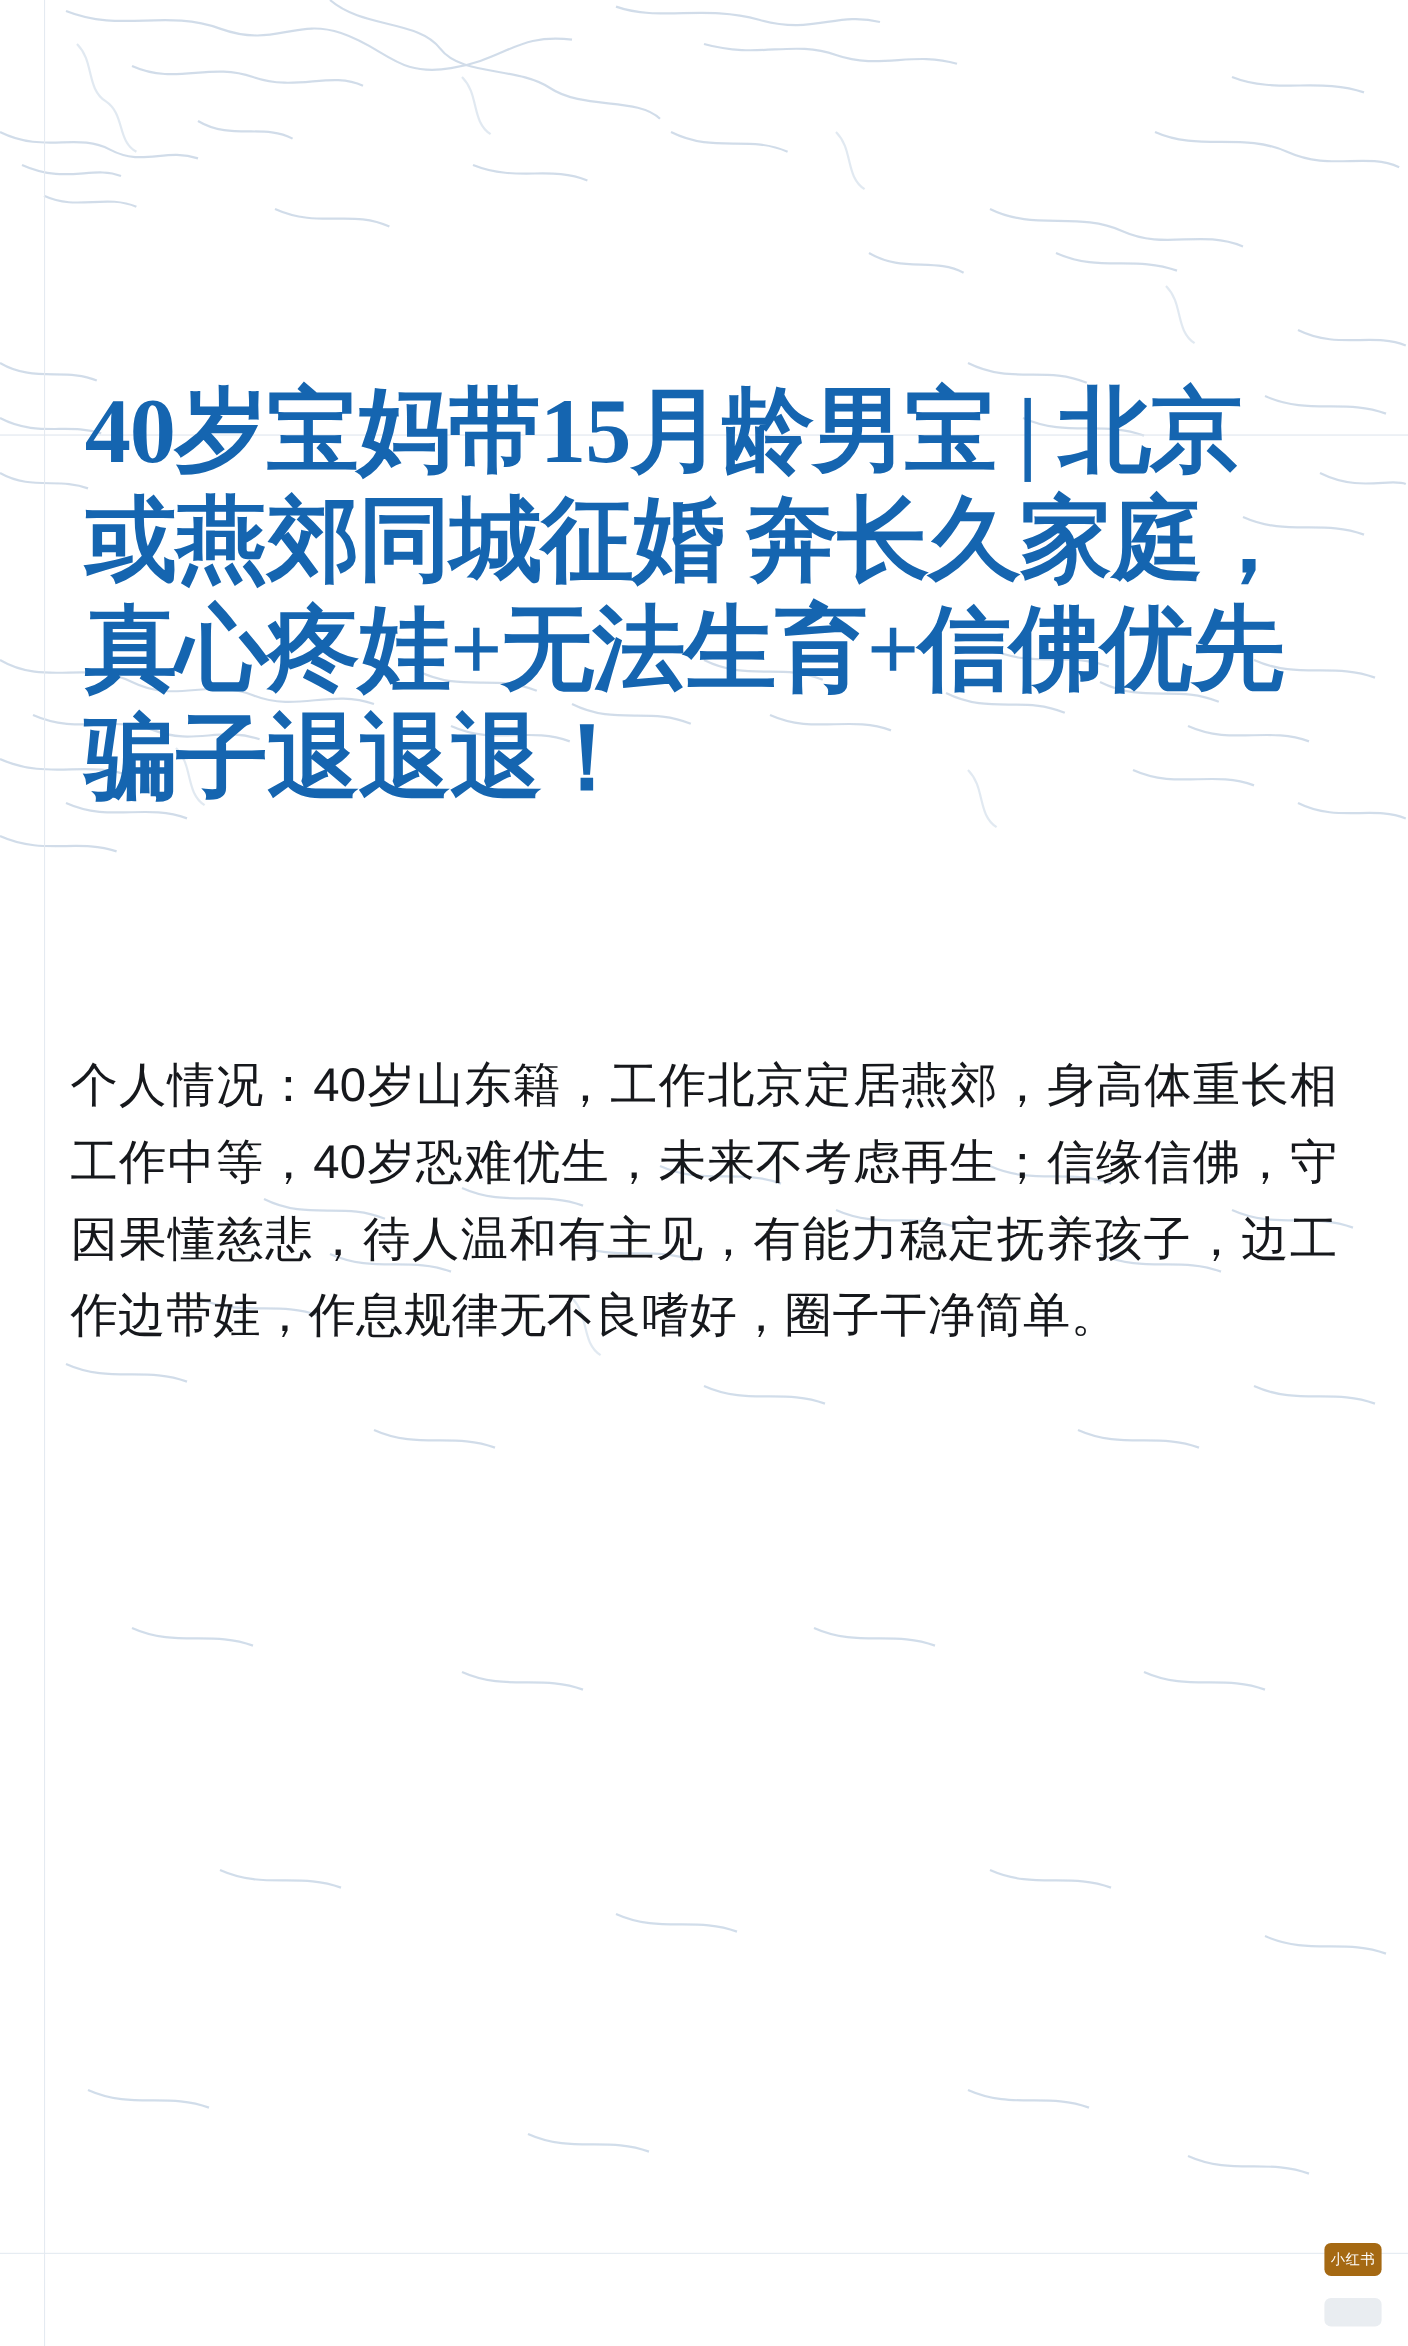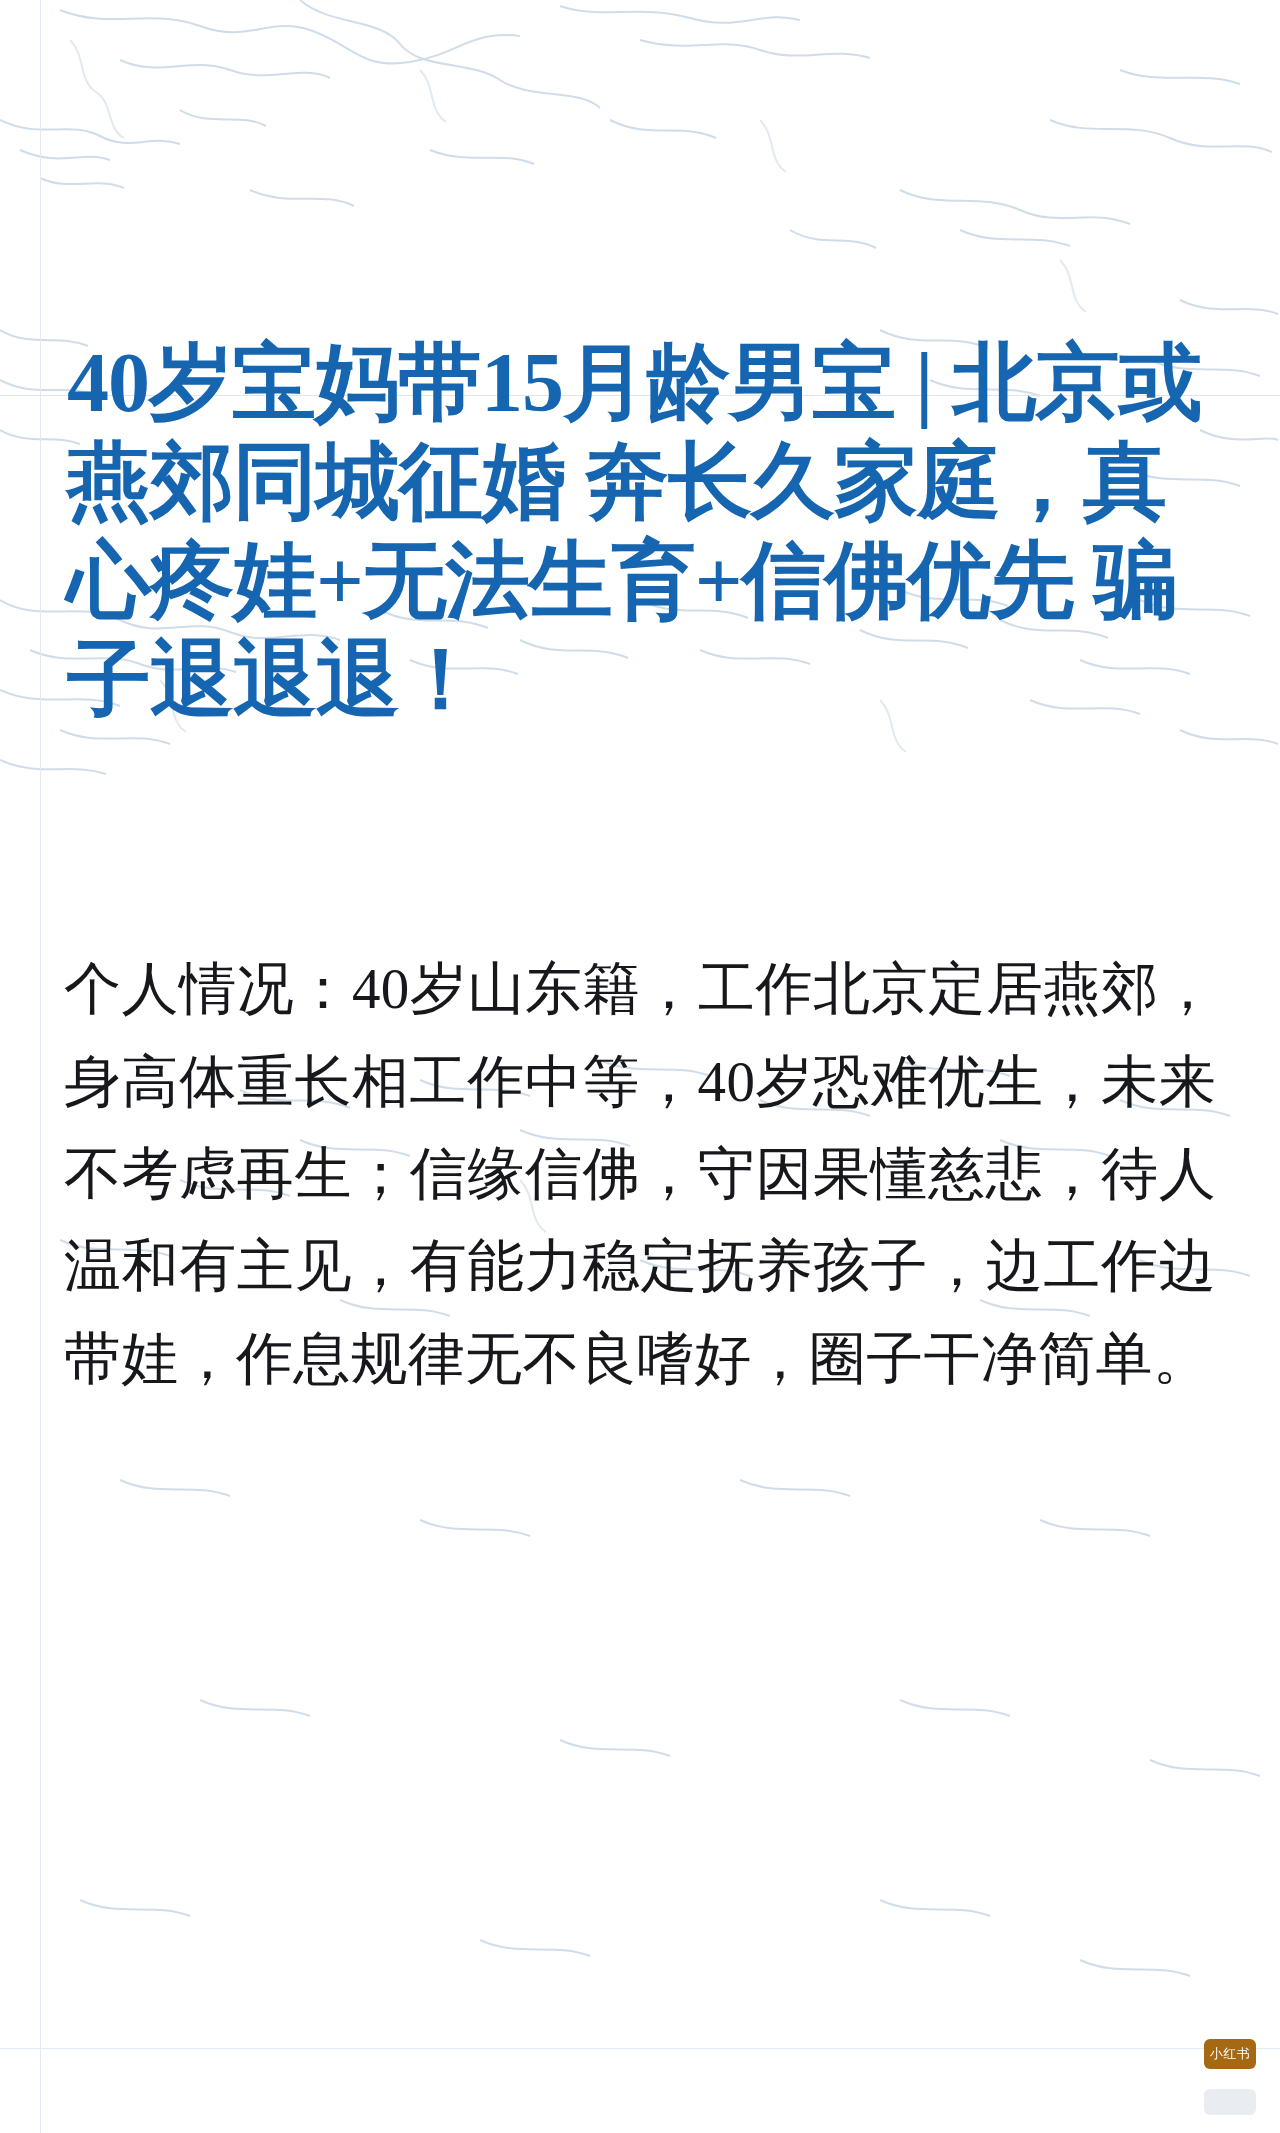--- a/index.html
+++ b/index.html
@@ -66,7 +66,7 @@
   }
 
   .headline {
-    margin: 3px;
+    margin: 13px;
     padding-top: 330px;
     color: #1565b0;
     font-family: "Liberation Serif", serif;

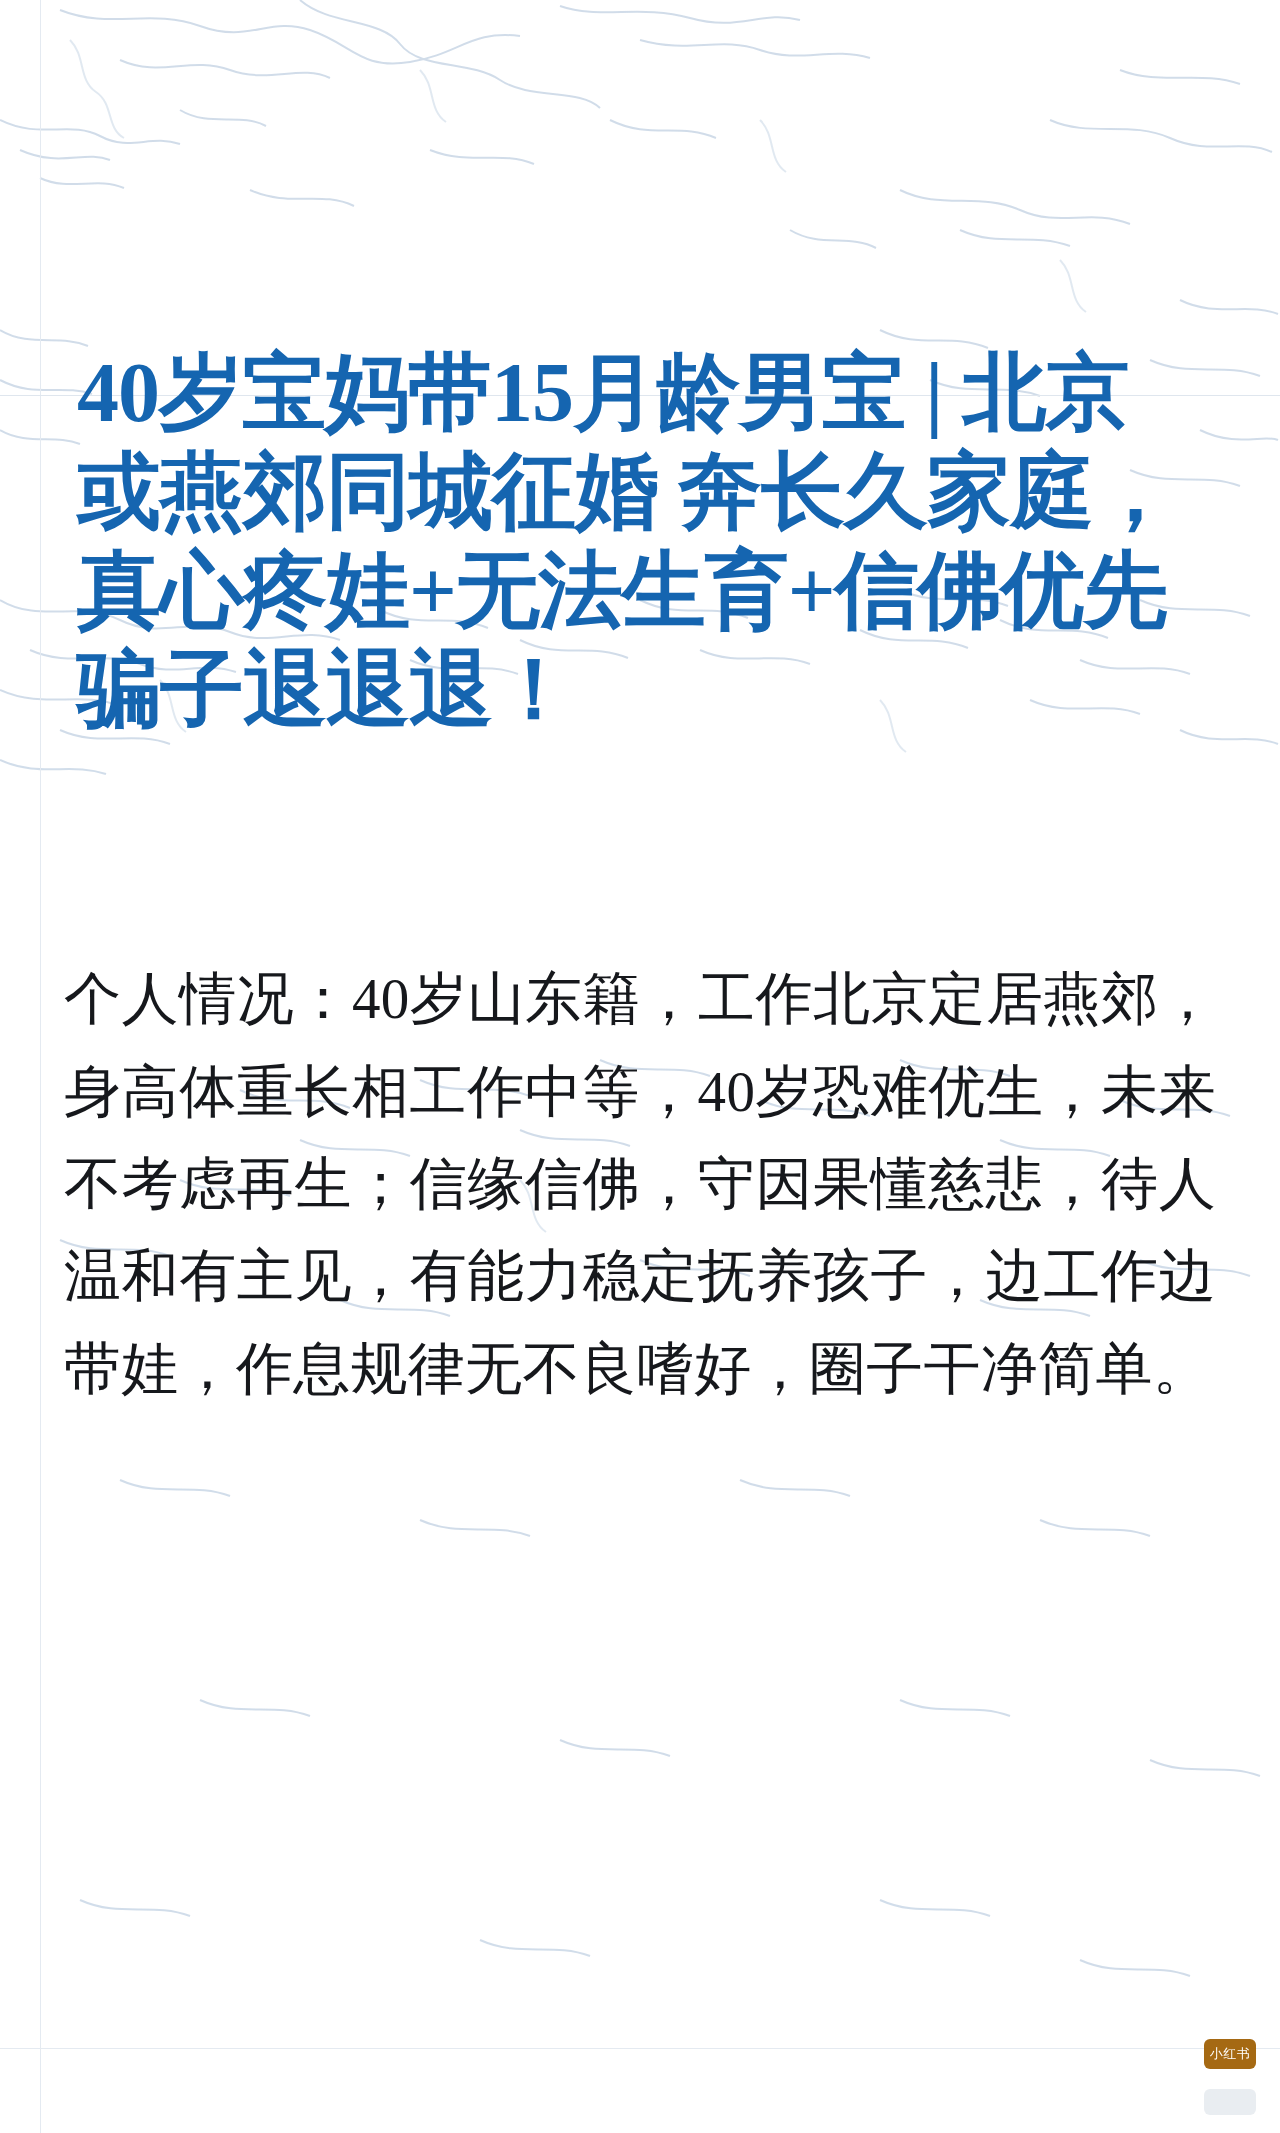--- a/index.html
+++ b/index.html
@@ -84,8 +84,8 @@
   .para {
     margin: 0 0 48px 0;
     color: #16181c;
-    font-family: Liberation Serif, serif;
-    font-size: 57px;
+    font-family: Liberation Sans, sans-serif;
+    font-size: 43px;
     line-height: 1.62;
     text-align: justify;
     letter-spacing: 0.3px;

